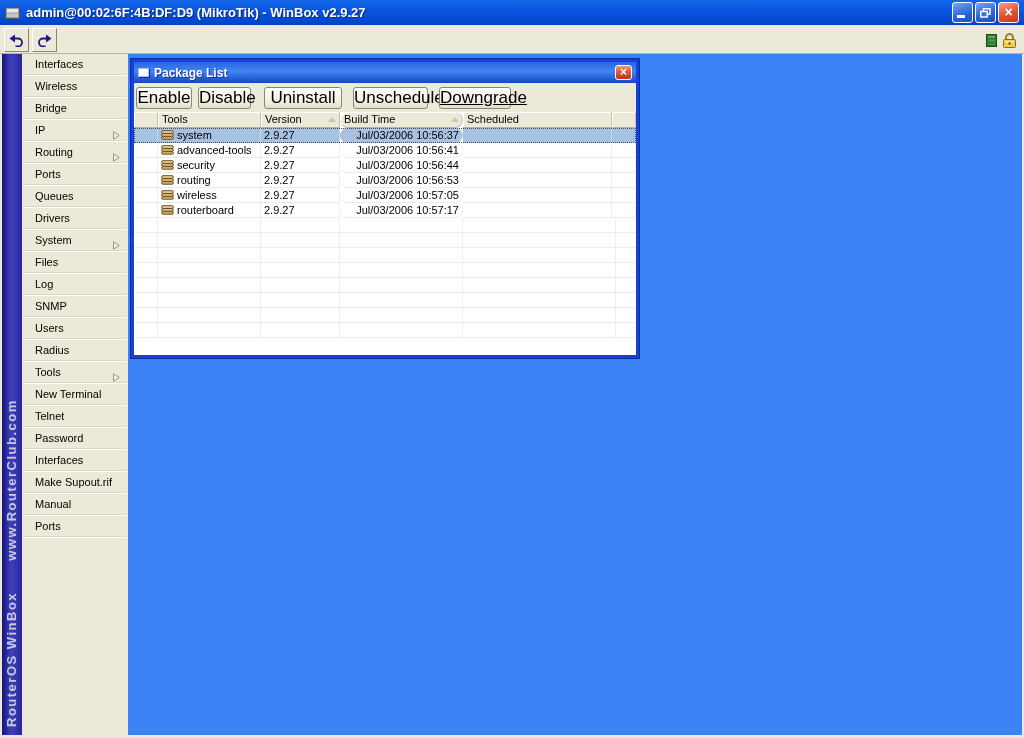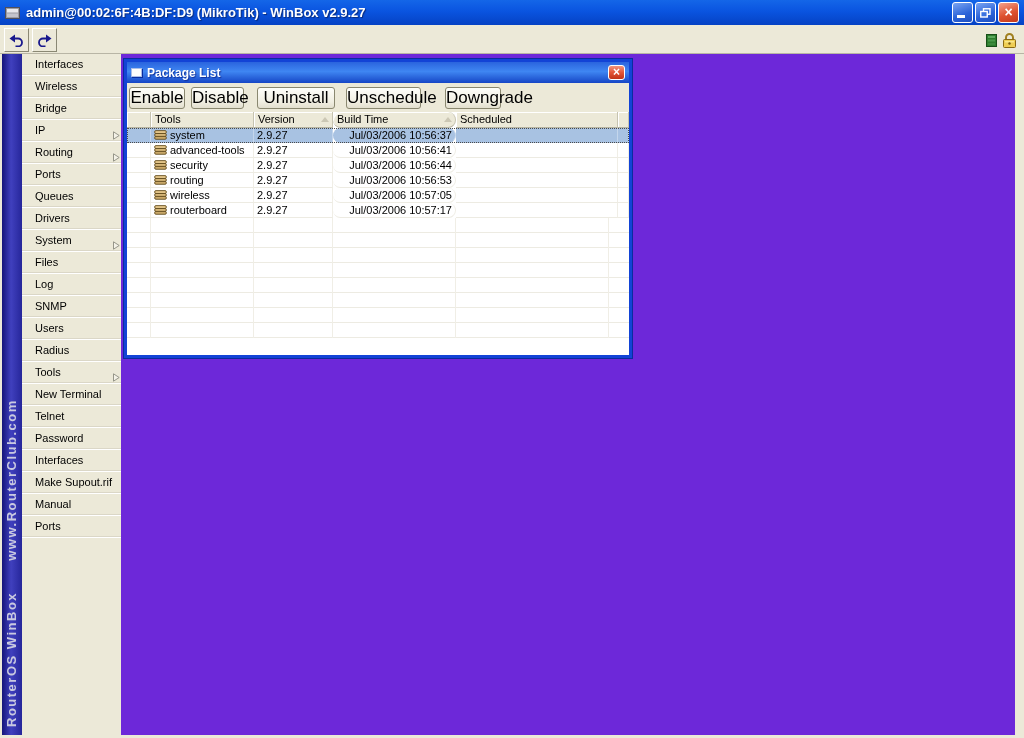--- a/index.html
+++ b/index.html
@@ -47,7 +47,7 @@
   .sb-arrow { position:absolute; right:6px; top:6px; }
 
   
-  .main { position:absolute; left:121px; top:54px; width:894px; height:681px; background:#6d28d9; }
+  .main { position:absolute; left:128px; top:54px; width:894px; height:681px; background:#3b82f6; }
 
   
   .pkg-window { position:absolute; left:3px; top:5px; width:508px; height:299px;

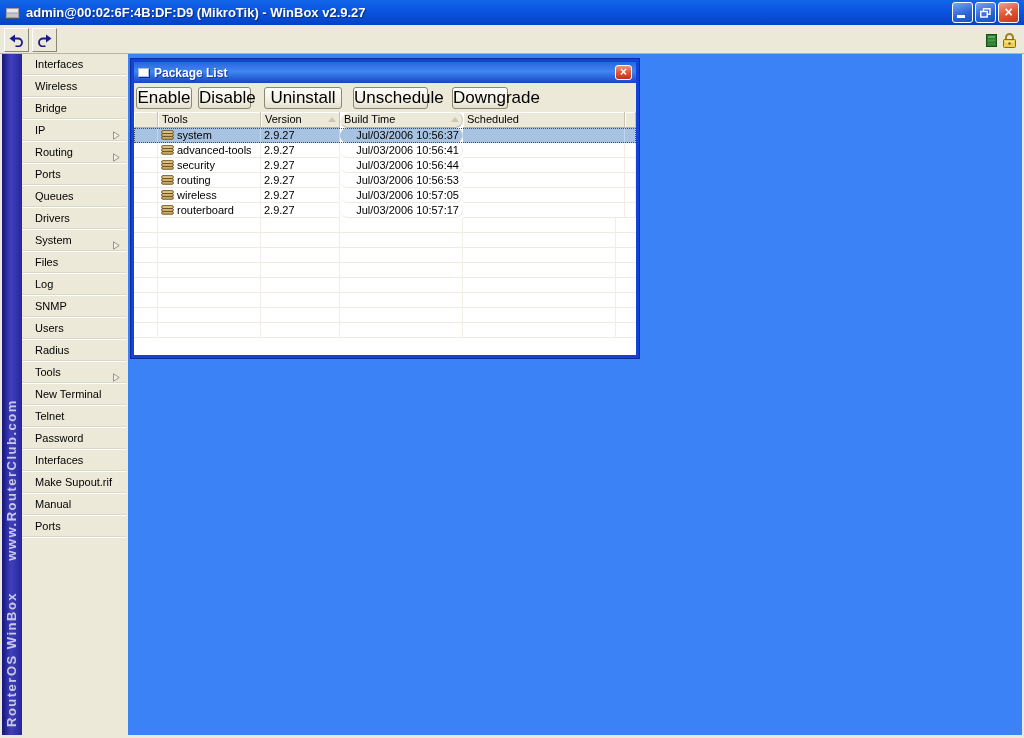--- a/index.html
+++ b/index.html
@@ -68,7 +68,7 @@
   .pkg-btn:nth-child(2){ margin-left:6px;  width:53px; }
   .pkg-btn:nth-child(3){ margin-left:13px; width:78px; }
   .pkg-btn:nth-child(4){ margin-left:11px; width:75px; }
-  .pkg-btn:nth-child(5){ margin-left:24px; width:56px; }
+  .pkg-btn:nth-child(5){ margin-left:11px; width:72px;text-decoration:underline; }
 
   
   .tbl { position:absolute; top:50px; left:0; right:0; bottom:0; background:#fff; font-size:11px; }

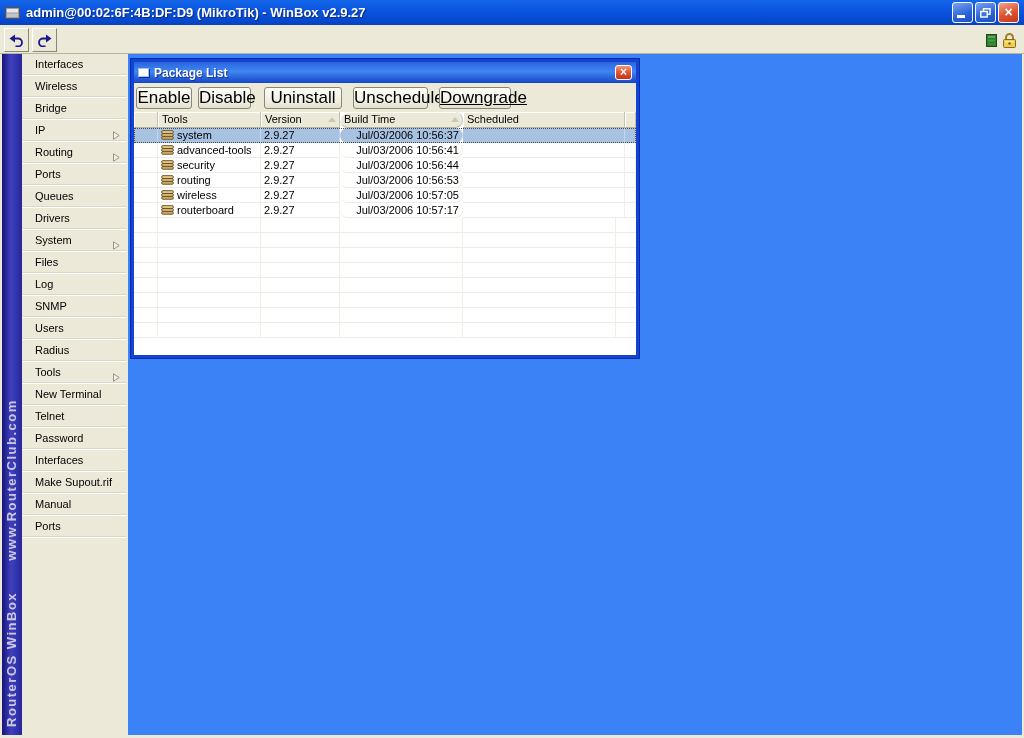--- a/index.html
+++ b/index.html
@@ -83,7 +83,7 @@
   .td { border-right:1px solid #F0EEE6; border-bottom:1px solid #EDEBE2; padding:0 3px;
     white-space:nowrap; overflow:hidden; display:flex; align-items:center; }
   .c0 { width:24px; flex:none; } .c1 { width:103px; flex:none; } .c2 { width:79px; flex:none; }
-  .c3 { width:123px; flex:none;border-radius:8px; } .c4 { width:162px; flex:none; } .c5 { flex:1; }
+  .c3 { width:123px; flex:none;border-radius:8px; } .c4 { width:149px; flex:none; } .c5 { flex:1; }
   .td.c3 { justify-content:flex-end; }
   .trow.selected { outline:1px dotted #4A4A4A; outline-offset:-1px; }
   .trow.selected .td { background:#A8C2E2; border-bottom-color:#A8C2E2; border-right-color:#C4D6EC; }

